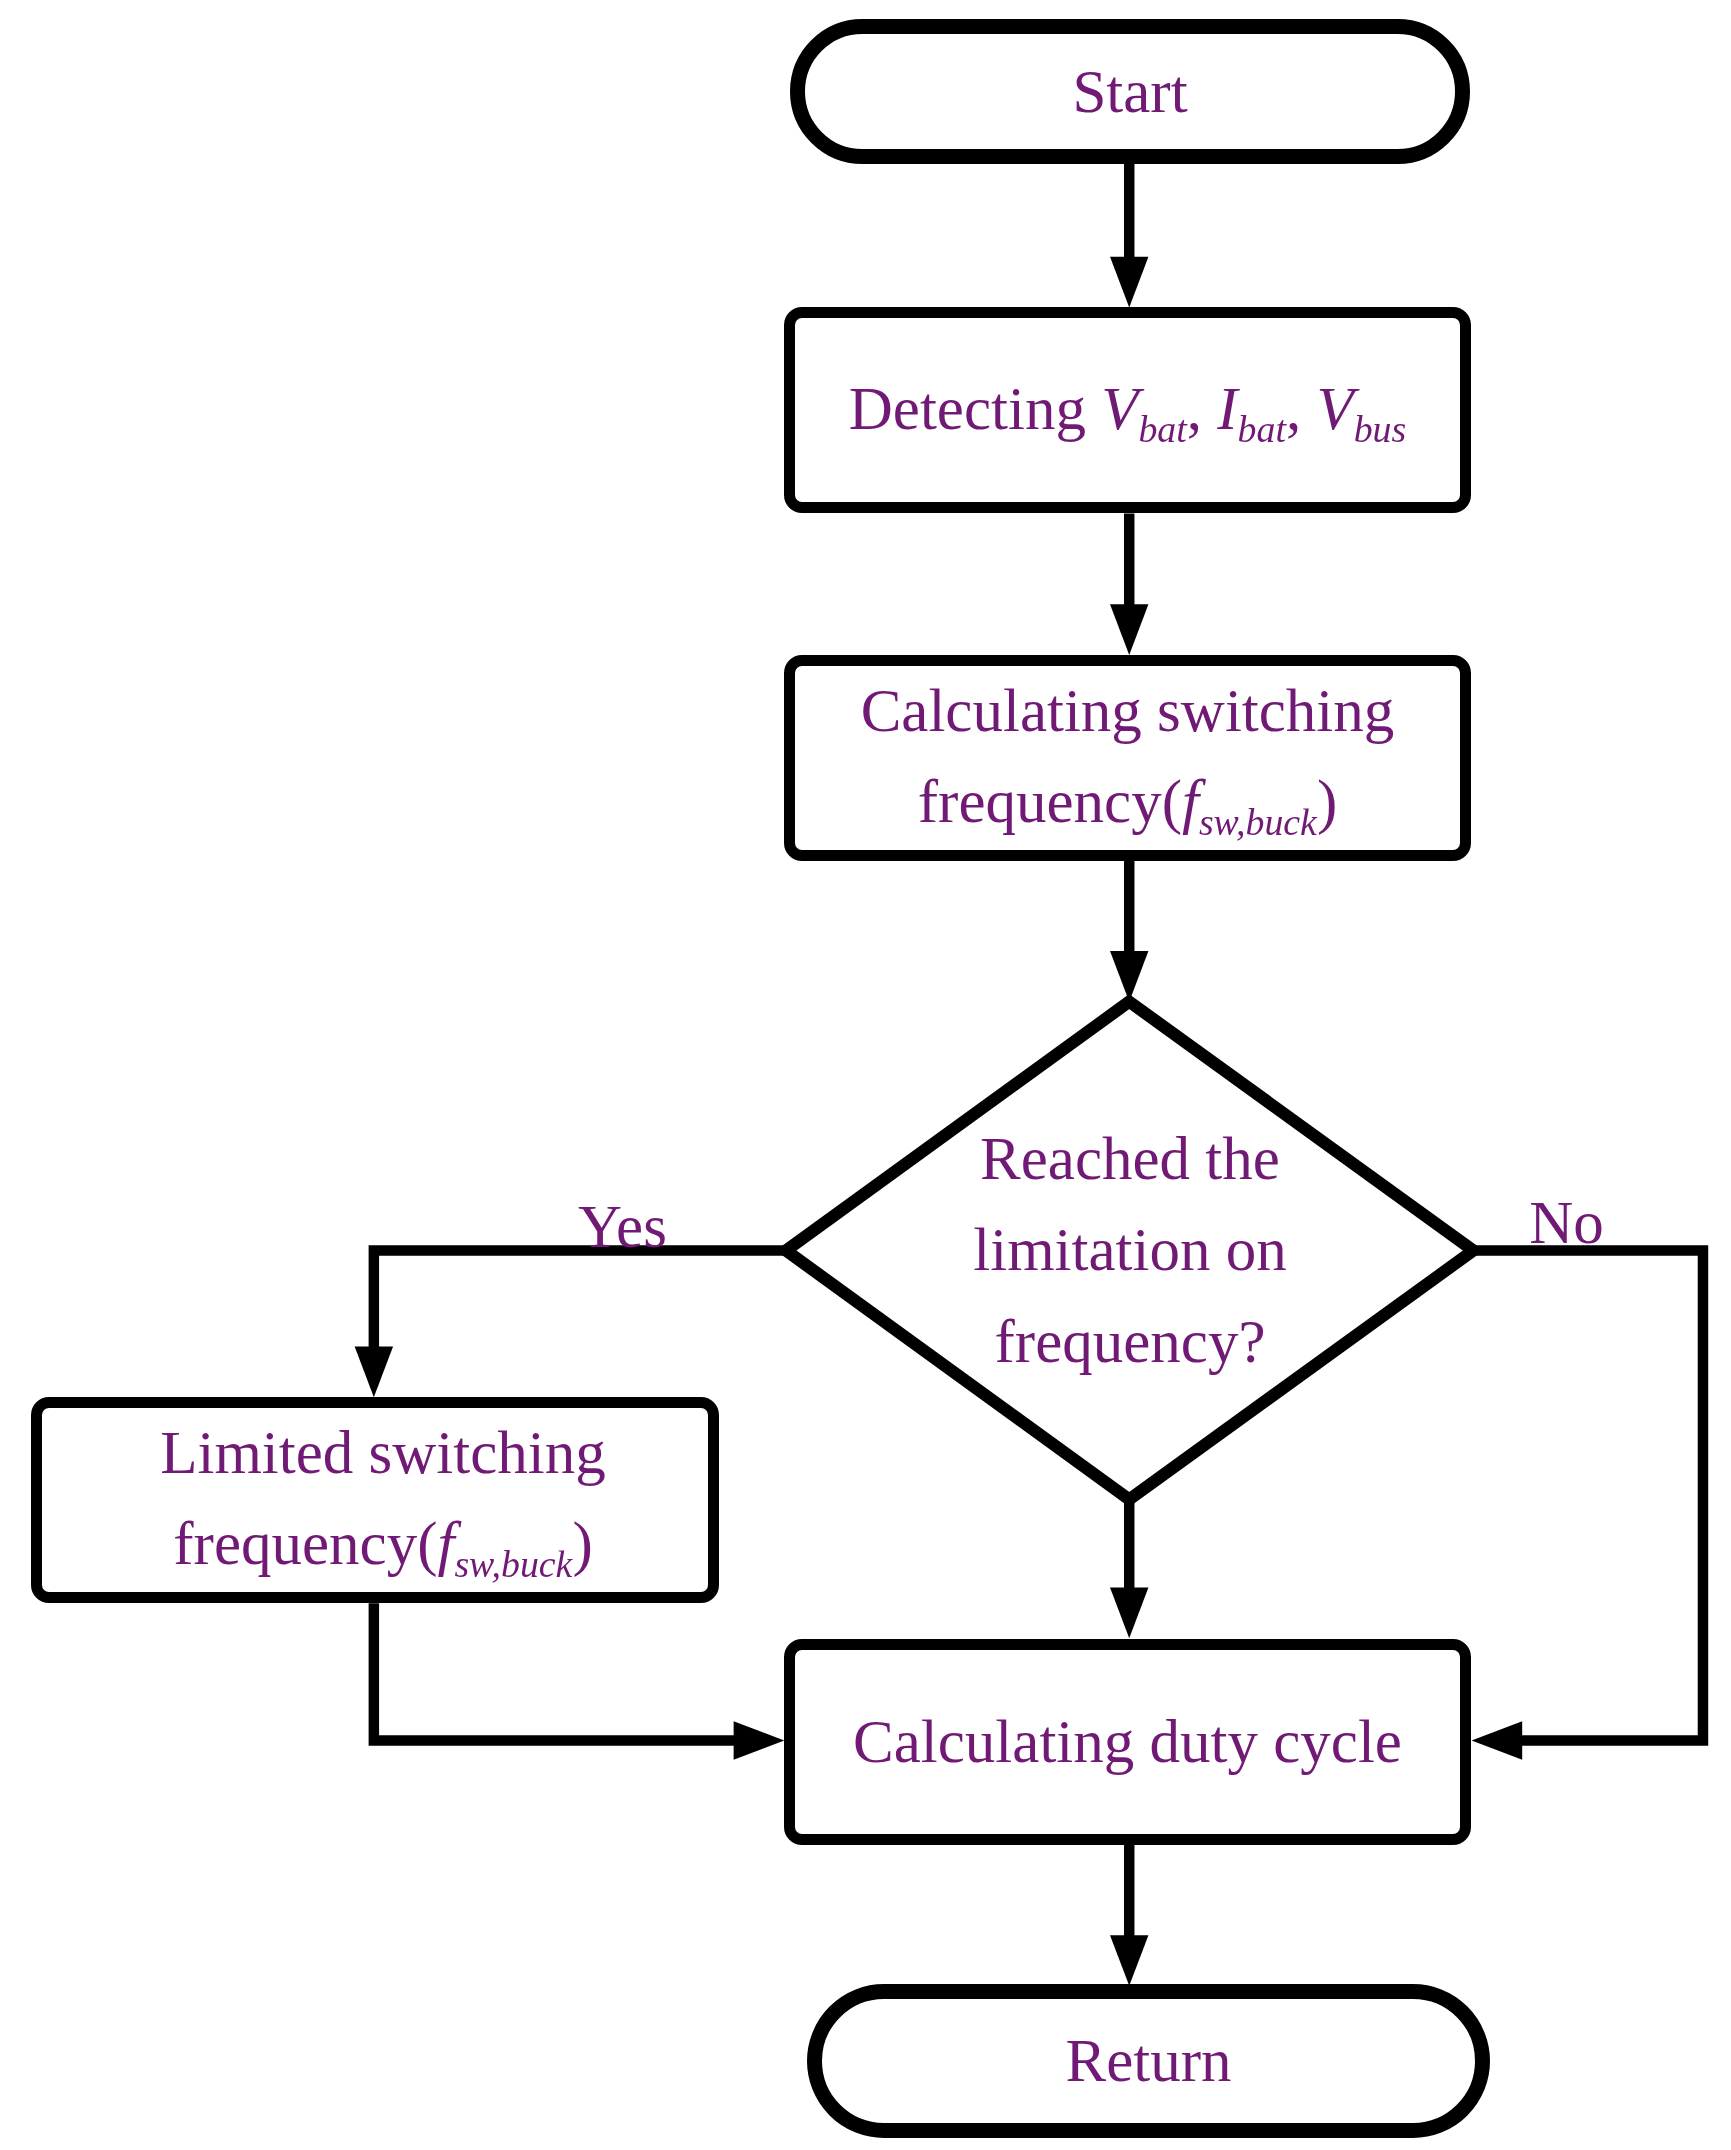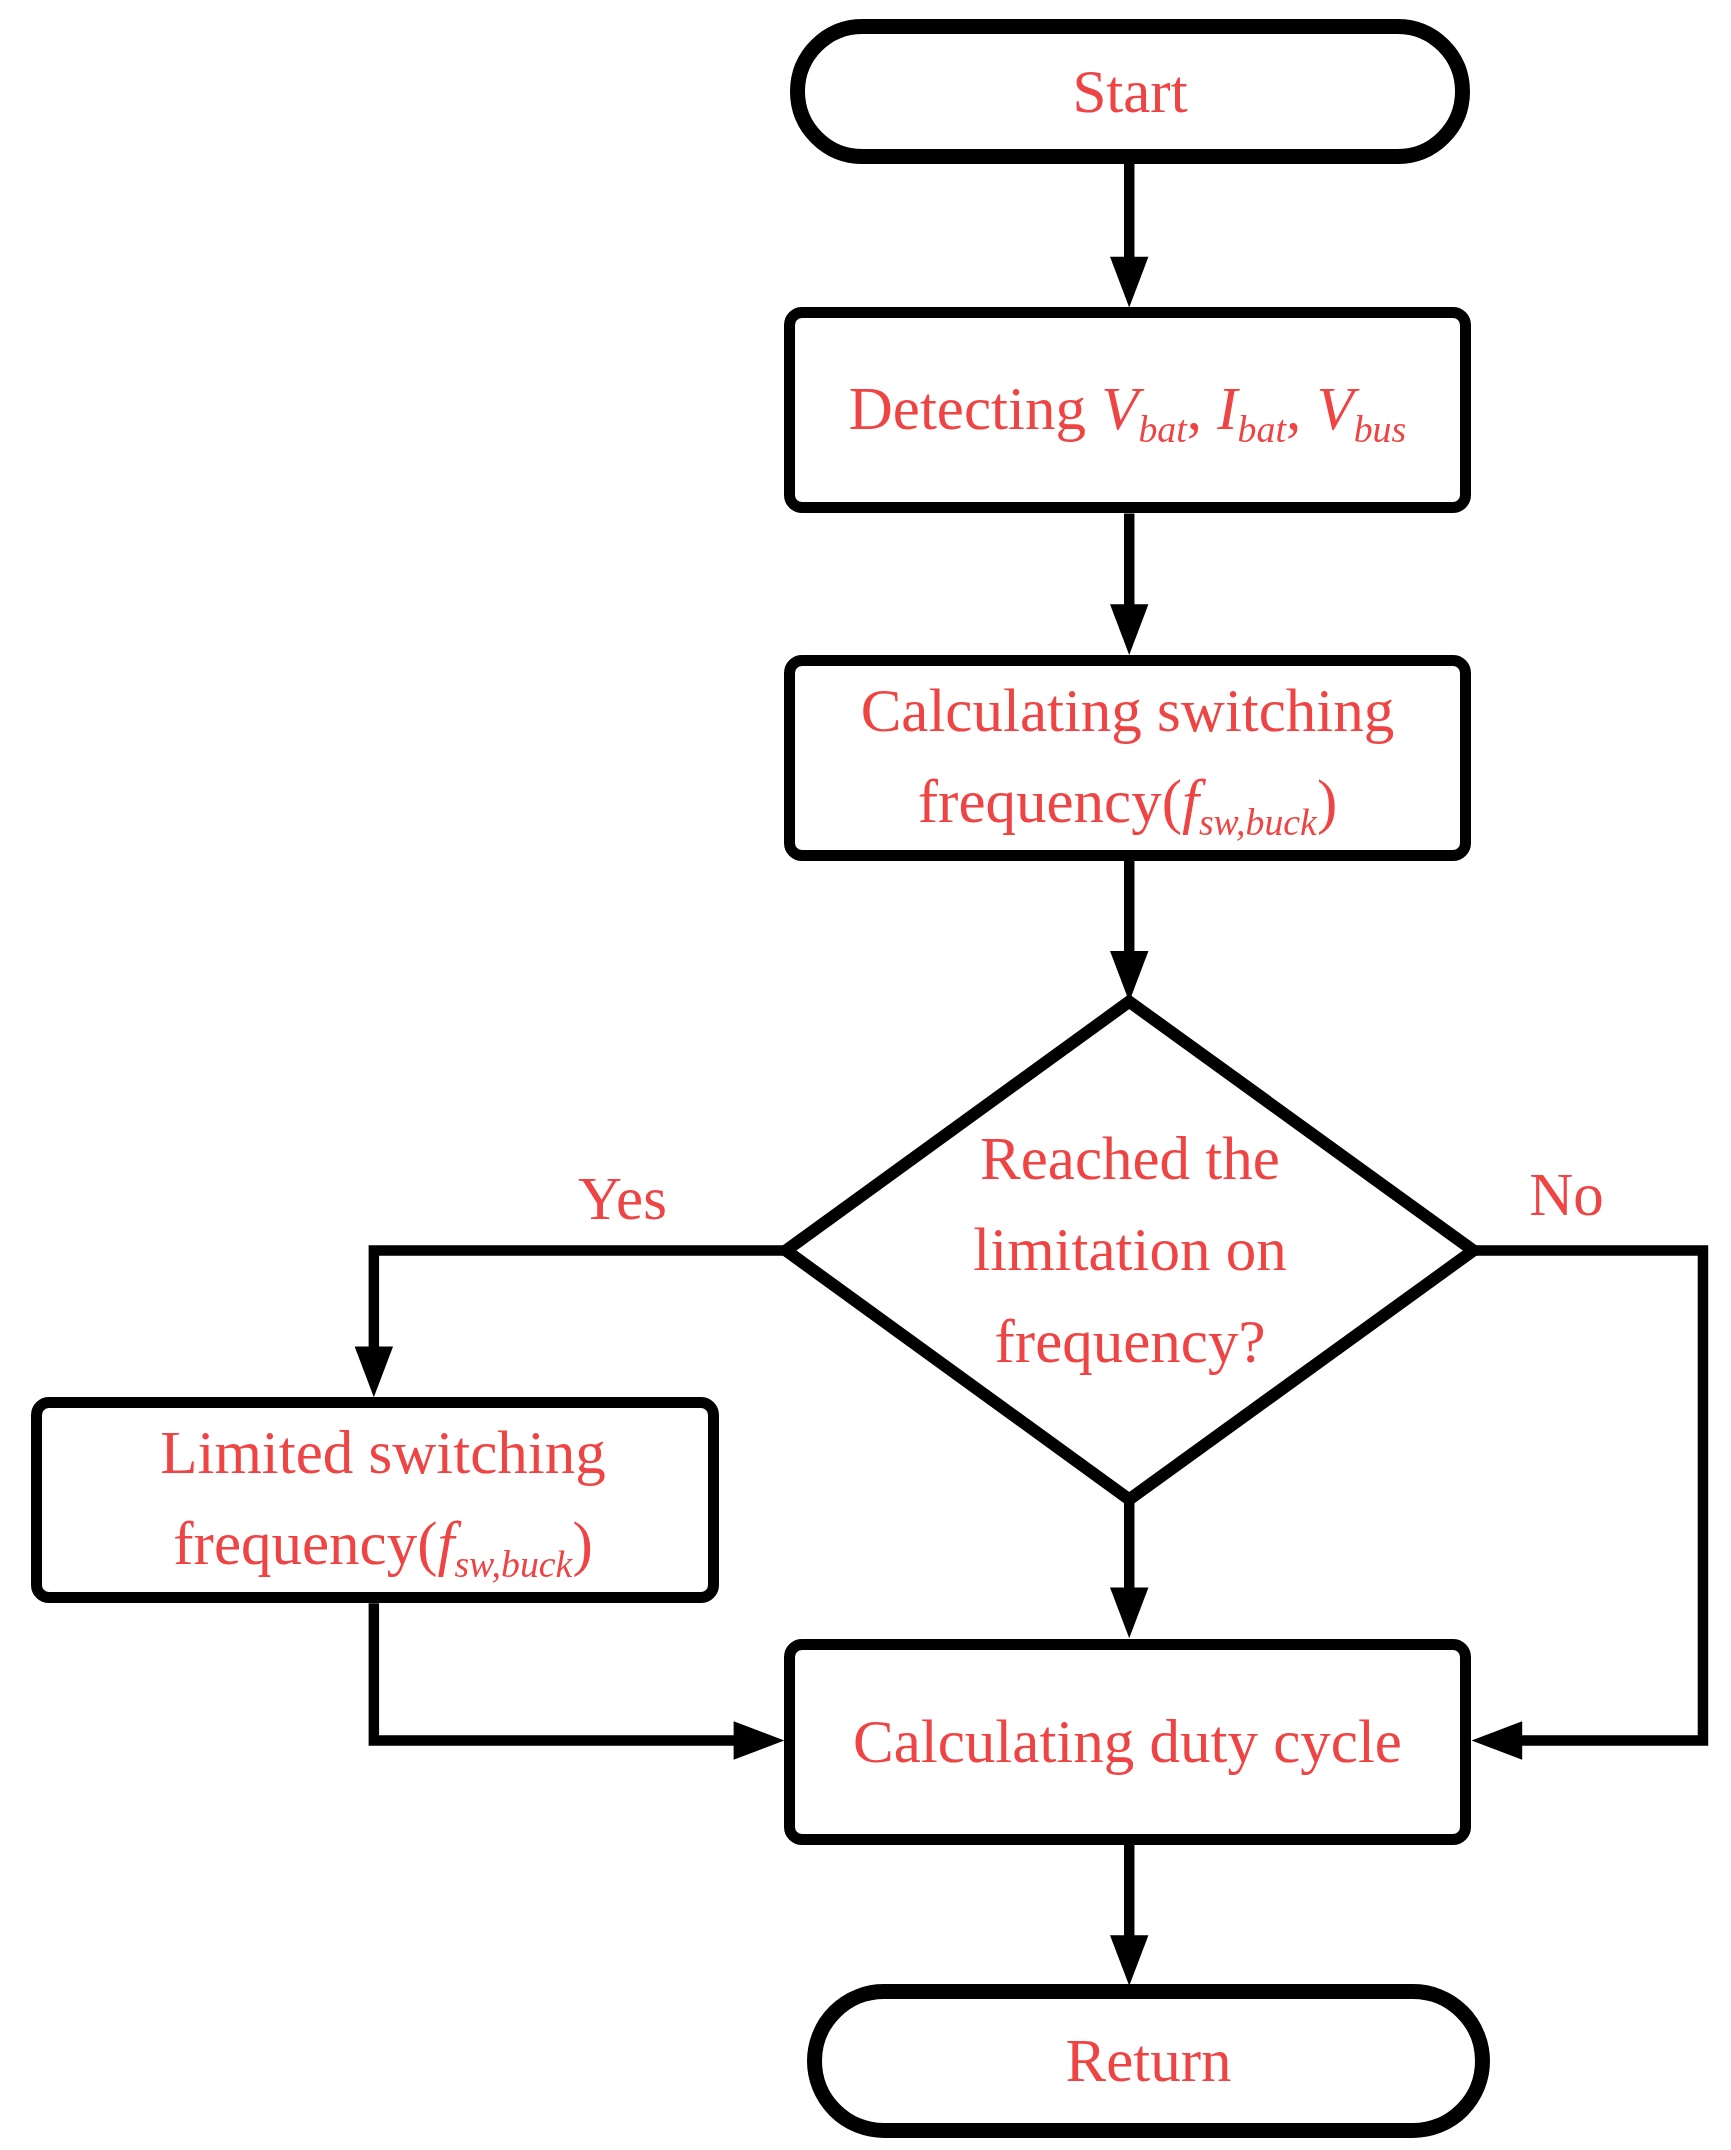--- a/index.html
+++ b/index.html
@@ -13,7 +13,7 @@
     height: 2150px;
     background: #ffffff;
     font-family: "Liberation Serif", "DejaVu Serif", serif;
-    color: #ef4444;
+    color: #701a75;
     overflow: hidden;
   }
   svg.wires {

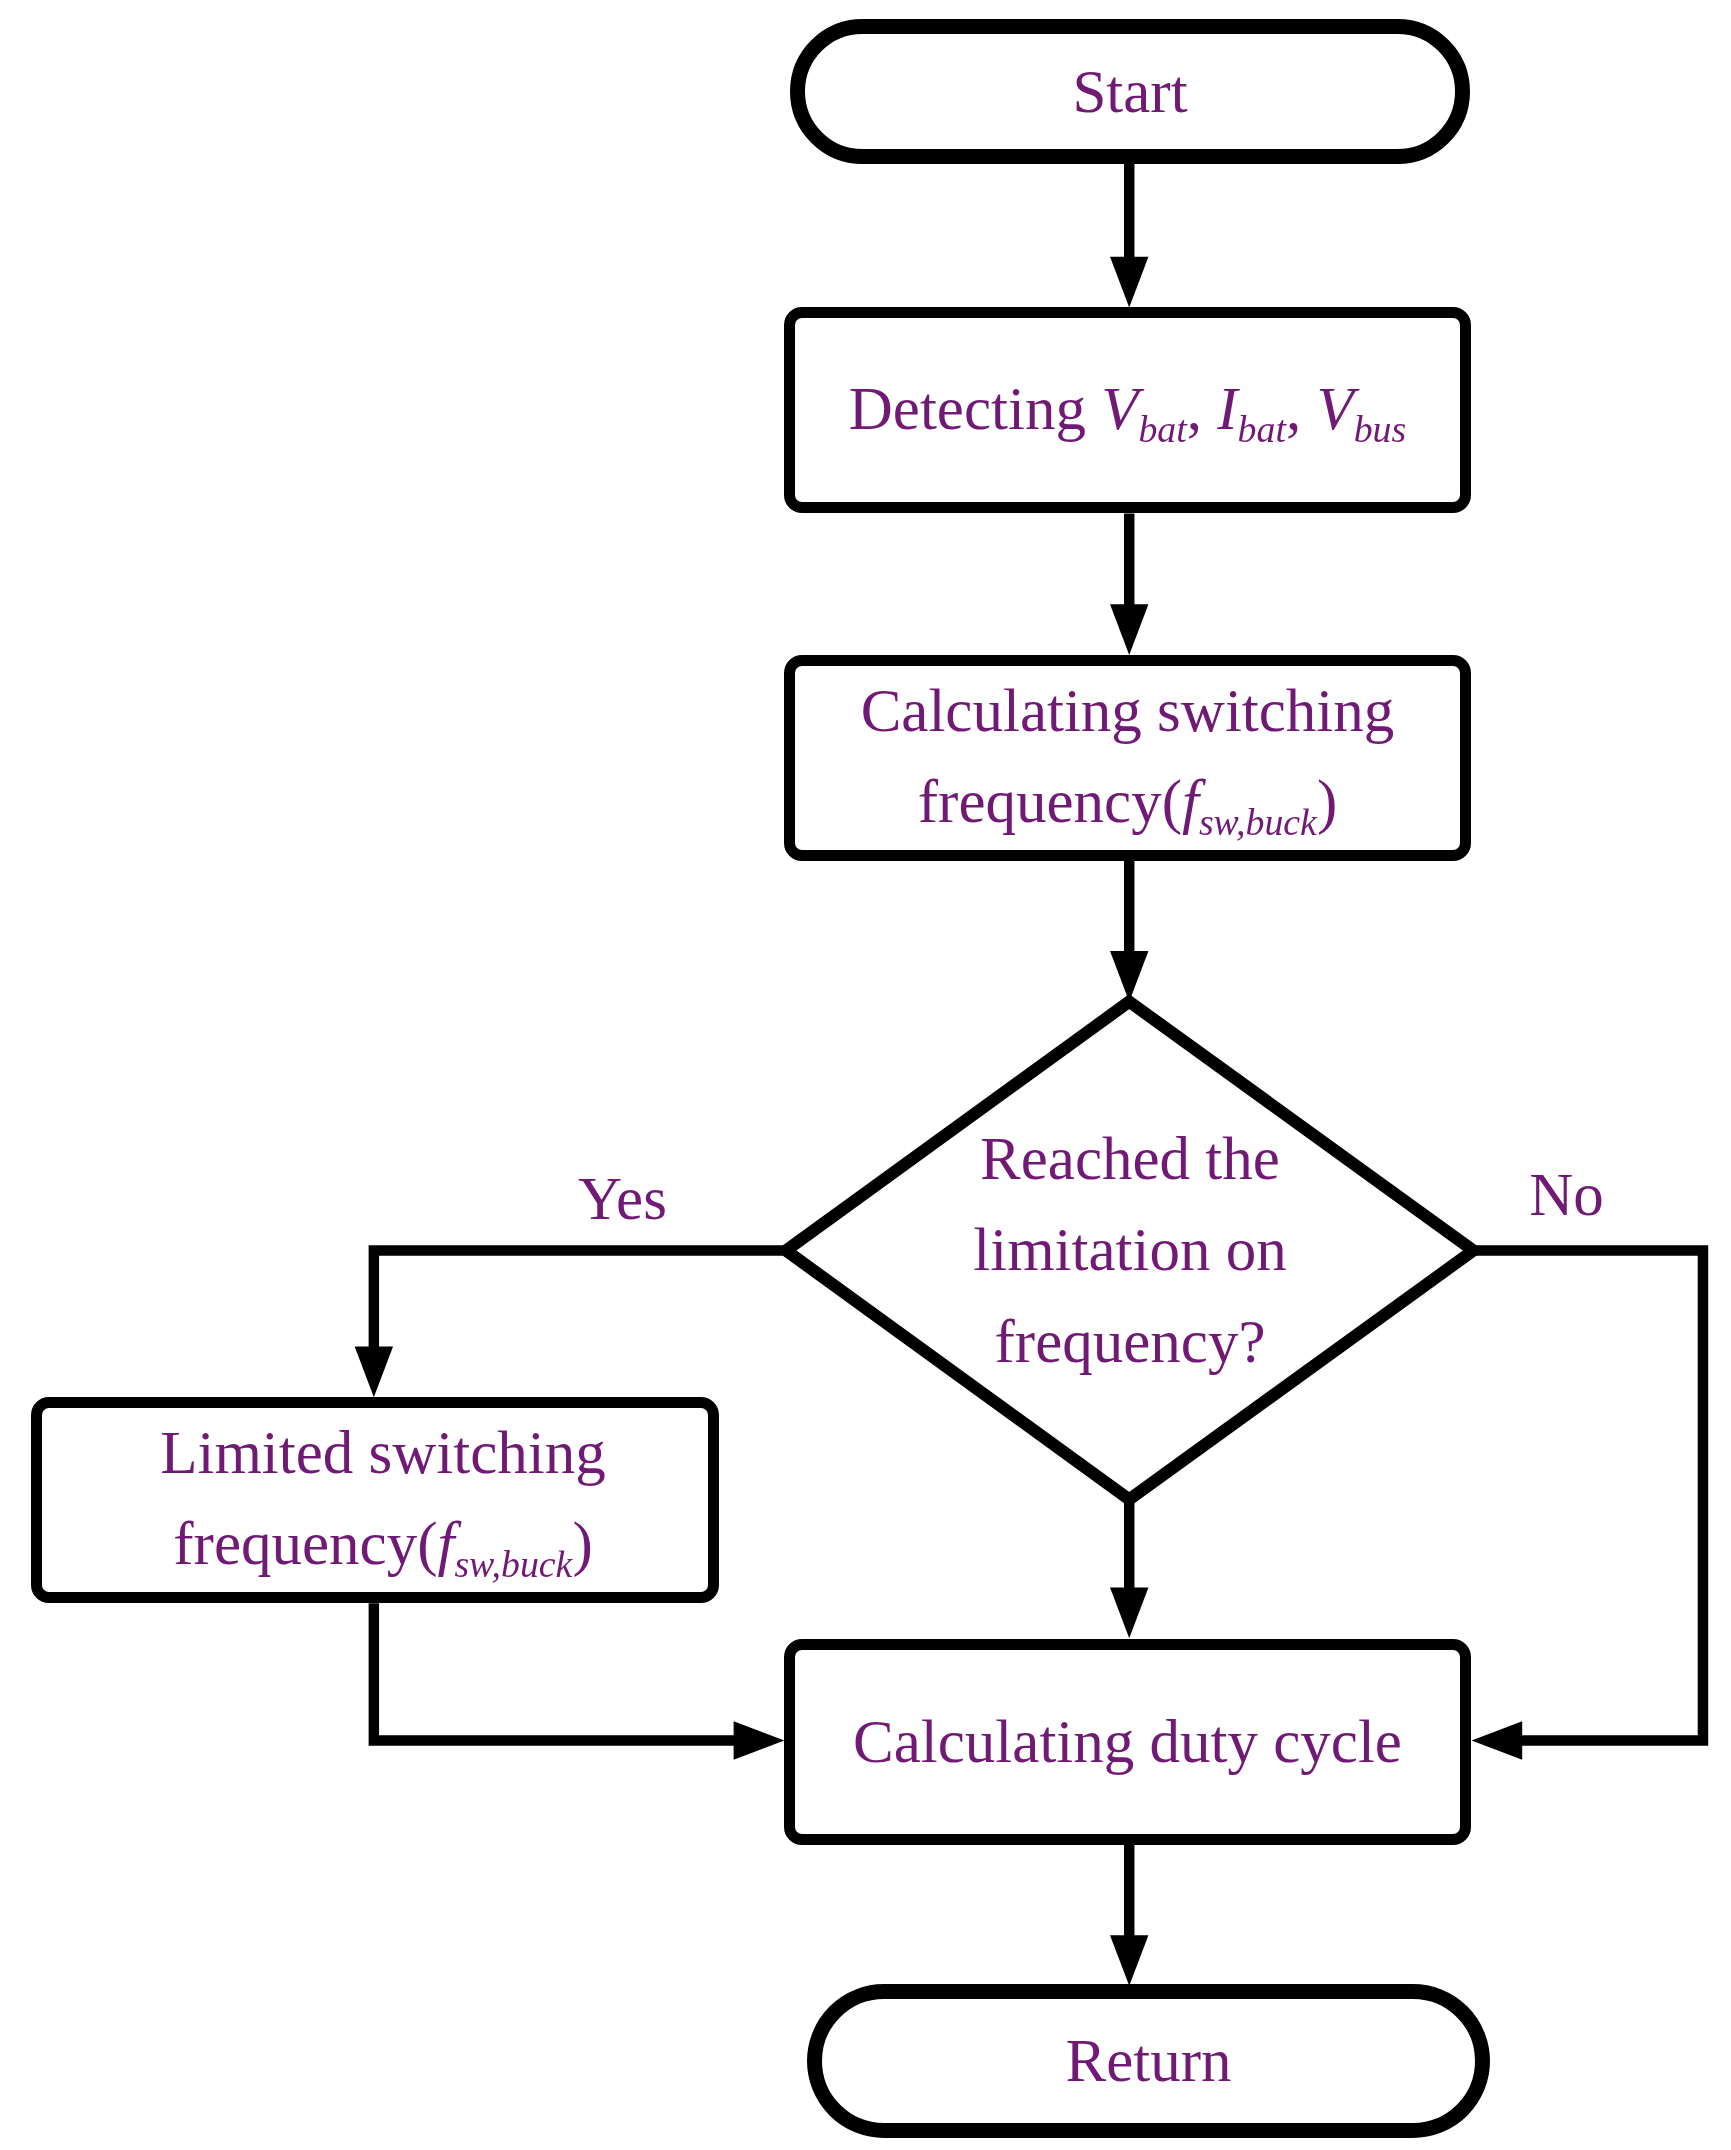--- a/index.html
+++ b/index.html
@@ -51,6 +51,7 @@
     font-size: 61px;
     line-height: 1;
     background: transparent;
+    margin-top: 28px;
   }
   .diamond-label {
     position: absolute;

